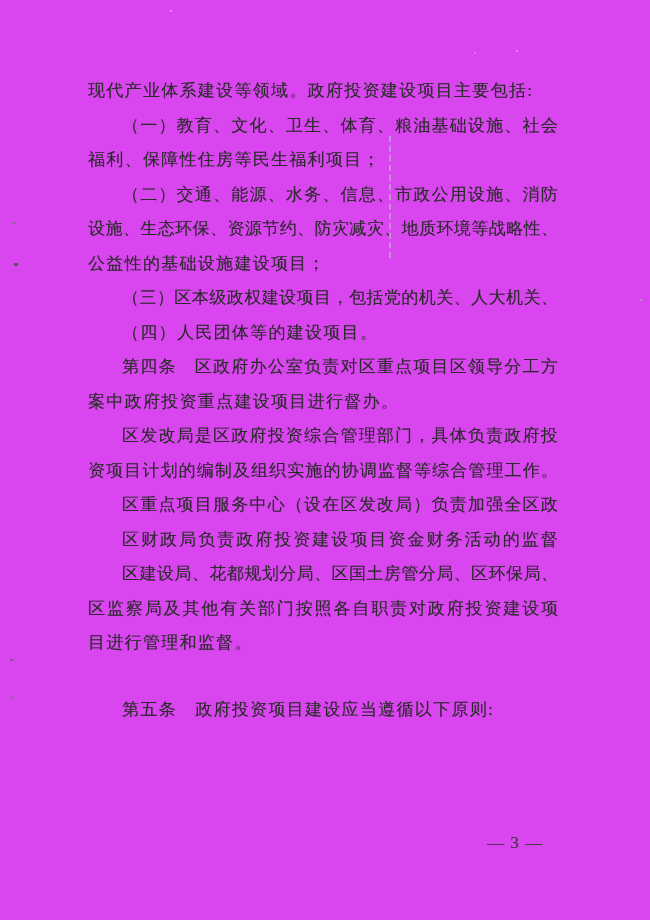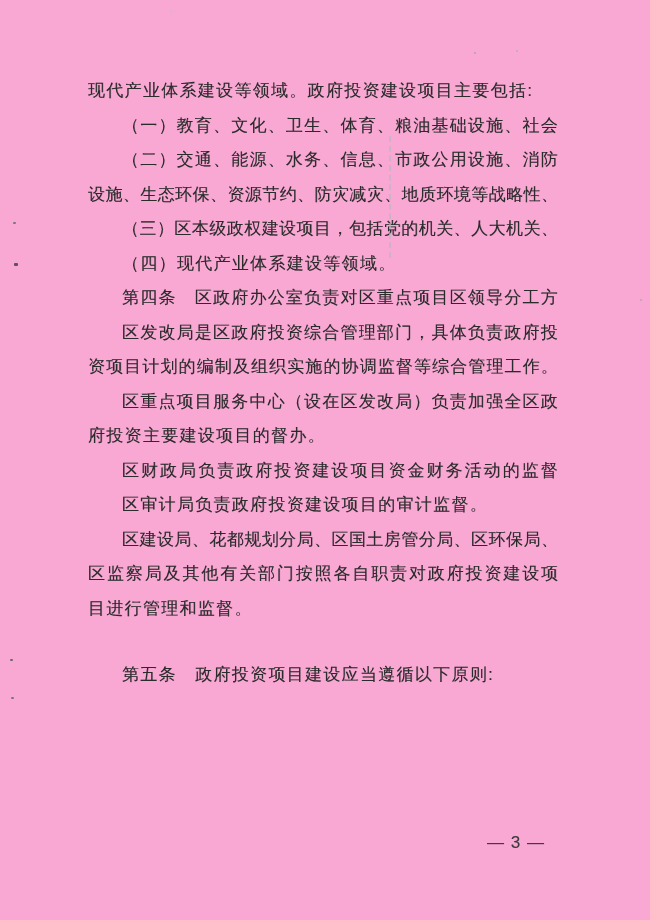--- a/index.html
+++ b/index.html
@@ -11,9 +11,9 @@
     position: relative;
     width: 650px;
     height: 920px;
-    background: #f9a8d4;
+    background: #d946ef;
     overflow: hidden;
-    font-family: Liberation Sans, sans-serif;
+    font-family: Liberation Serif, serif;
   }
   .doc-lines {
     position: absolute;

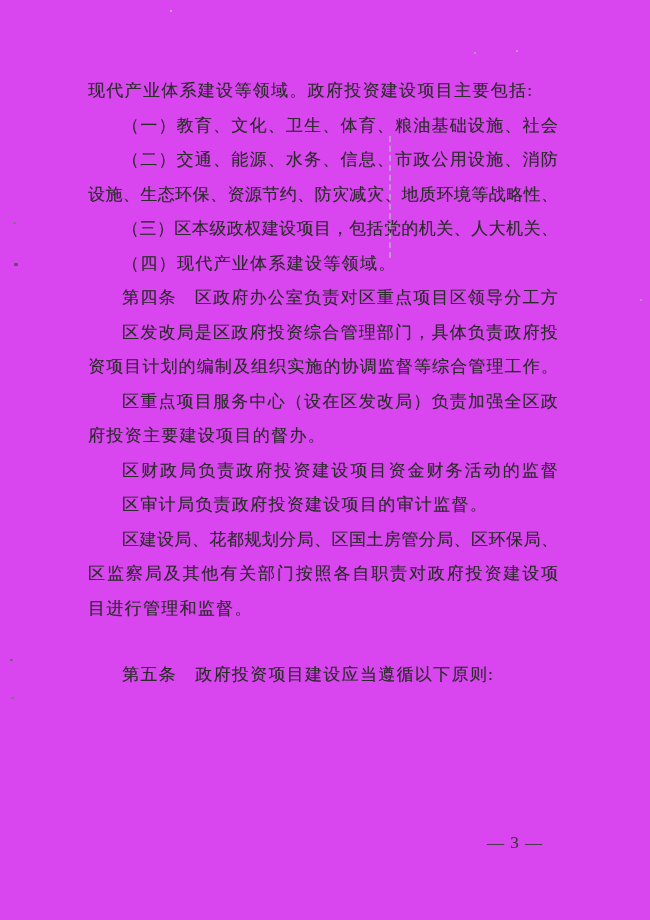--- a/index.html
+++ b/index.html
@@ -93,6 +93,7 @@
         <span>社</span>
         <span>会</span>
       </div>
+      <div class="line">福利、保障性住房等民生福利项目；</div>
       <div class="line j" style="padding-left: 34px;">
         <span>（</span>
         <span>二</span>

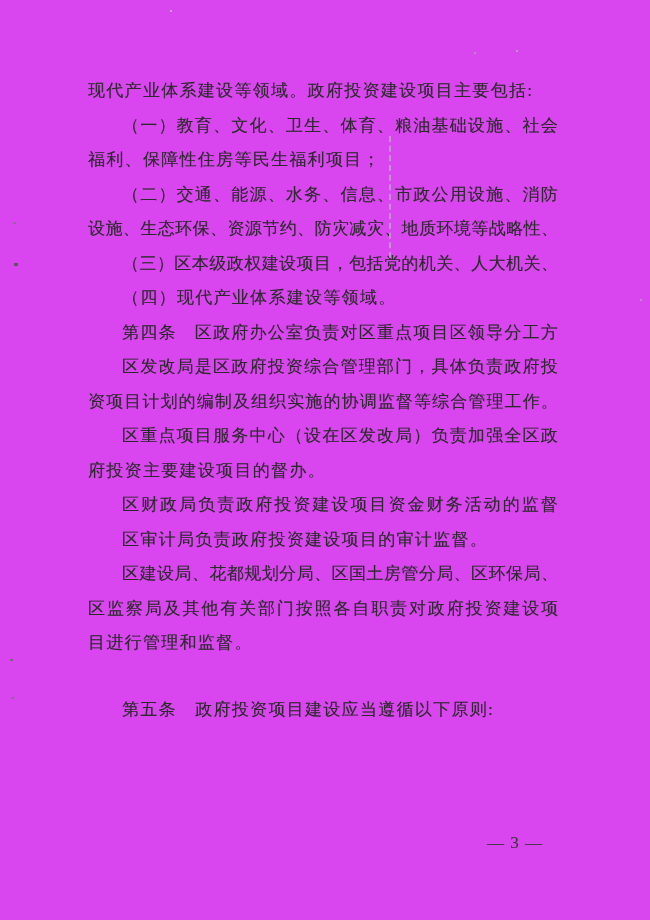--- a/index.html
+++ b/index.html
@@ -149,6 +149,7 @@
         <span>性</span>
         <span>、</span>
       </div>
+      <div class="line">公益性的基础设施建设项目；</div>
       <div class="line j" style="padding-left: 34px;">
         <span>（</span>
         <span>三</span>

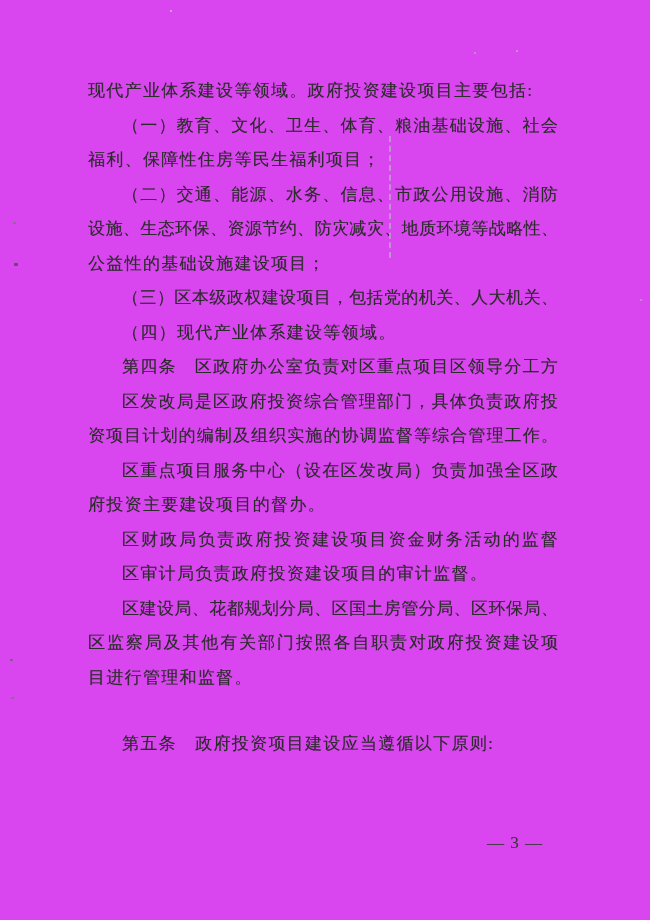--- a/index.html
+++ b/index.html
@@ -177,7 +177,7 @@
         <span>关</span>
         <span>、</span>
       </div>
-      <div class="line" style="padding-left: 34px;">（四）现代产业体系建设等领域。</div>
+      <div class="line" style="padding-left: 34px;">（四）人民团体等的建设项目。</div>
       <div class="line j" style="padding-left: 34px;">
         <span>第</span>
         <span>四</span>

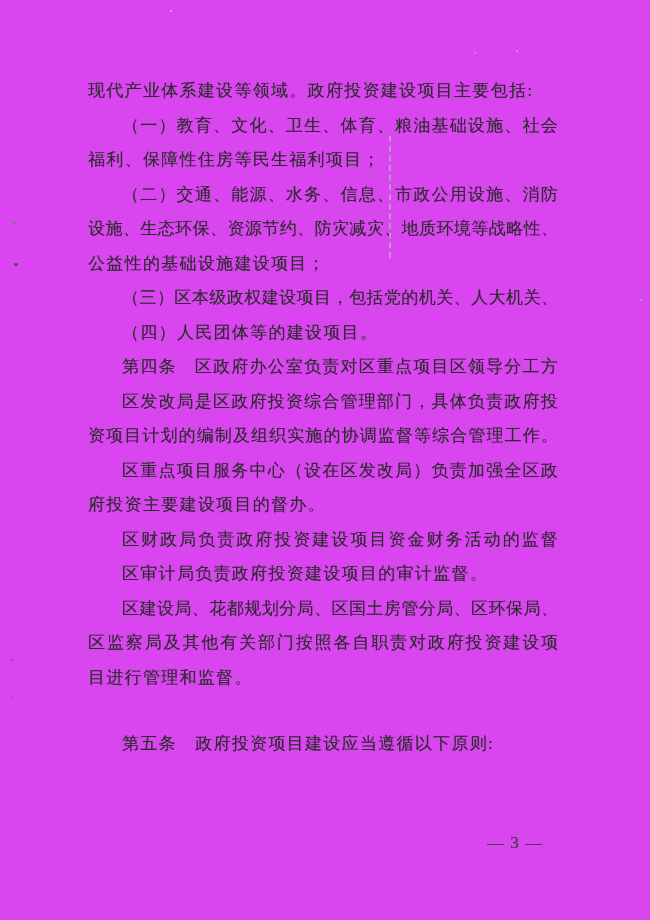--- a/index.html
+++ b/index.html
@@ -204,6 +204,7 @@
         <span>工</span>
         <span>方</span>
       </div>
+      <div class="line">案中政府投资重点建设项目进行督办。</div>
       <div class="line j" style="padding-left: 34px;">
         <span>区</span>
         <span>发</span>

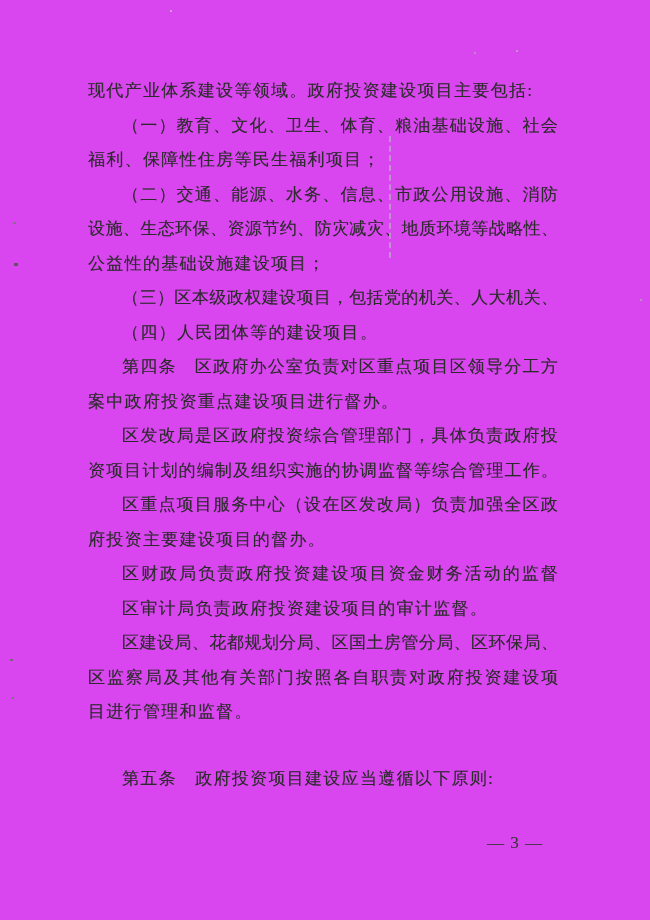--- a/index.html
+++ b/index.html
@@ -285,7 +285,6 @@
         <span>区</span>
         <span>政</span>
       </div>
-      <div class="line">府投资主要建设项目的督办。</div>
       <div class="line j" style="padding-left: 34px;">
         <span>区</span>
         <span>财</span>

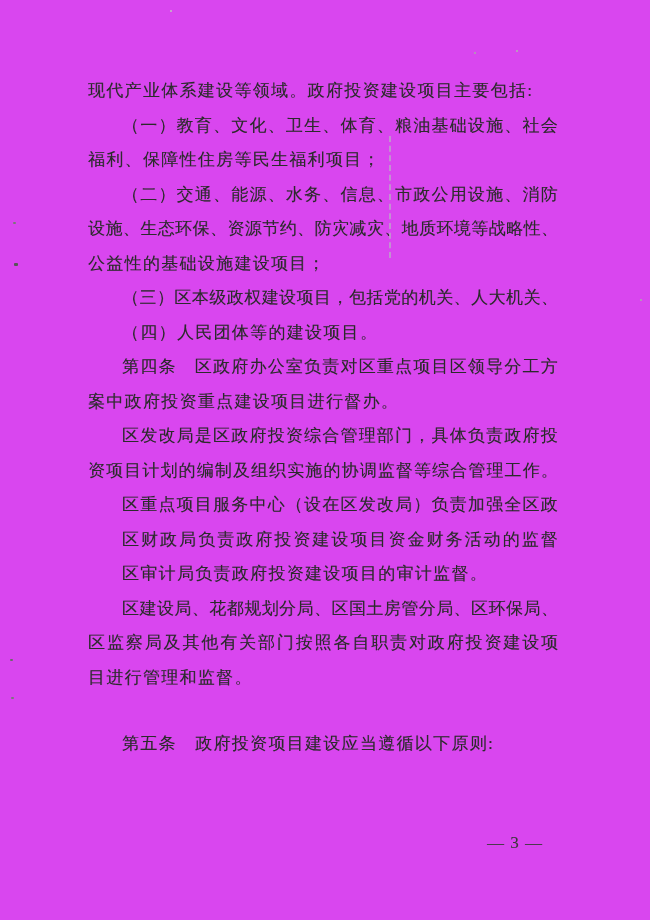--- a/index.html
+++ b/index.html
@@ -310,7 +310,6 @@
         <span>监</span>
         <span>督</span>
       </div>
-      <div class="line" style="padding-left: 34px;">区审计局负责政府投资建设项目的审计监督。</div>
       <div class="line j" style="padding-left: 34px;">
         <span>区</span>
         <span>建</span>

